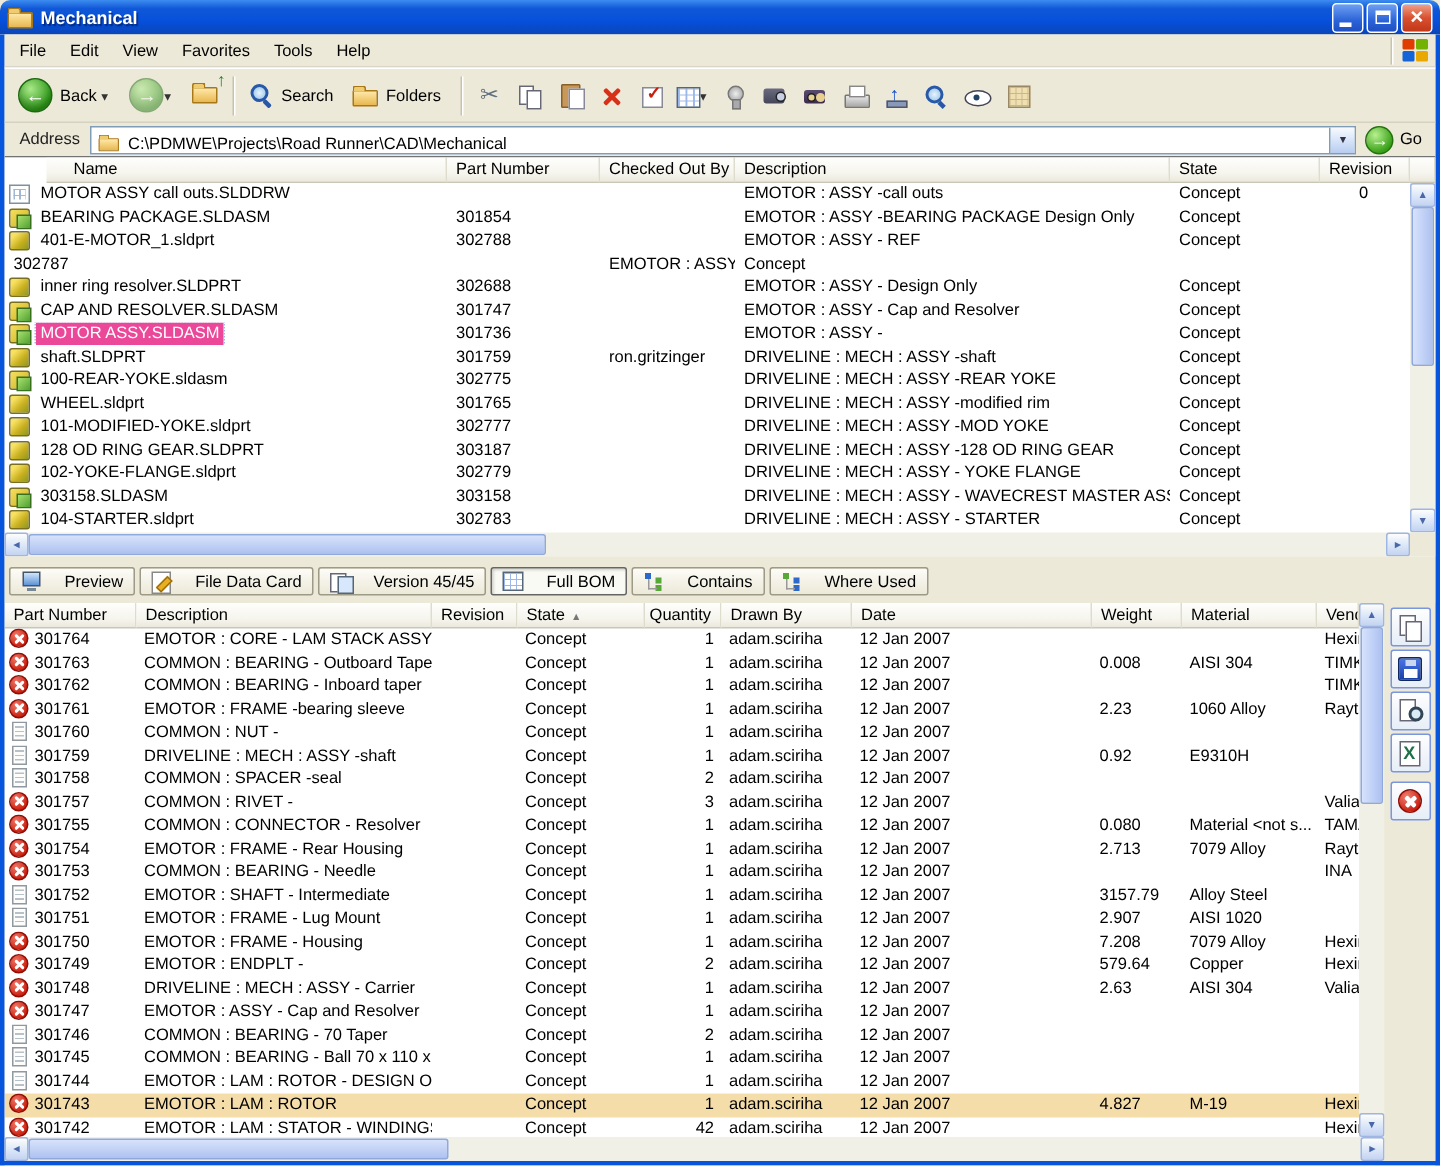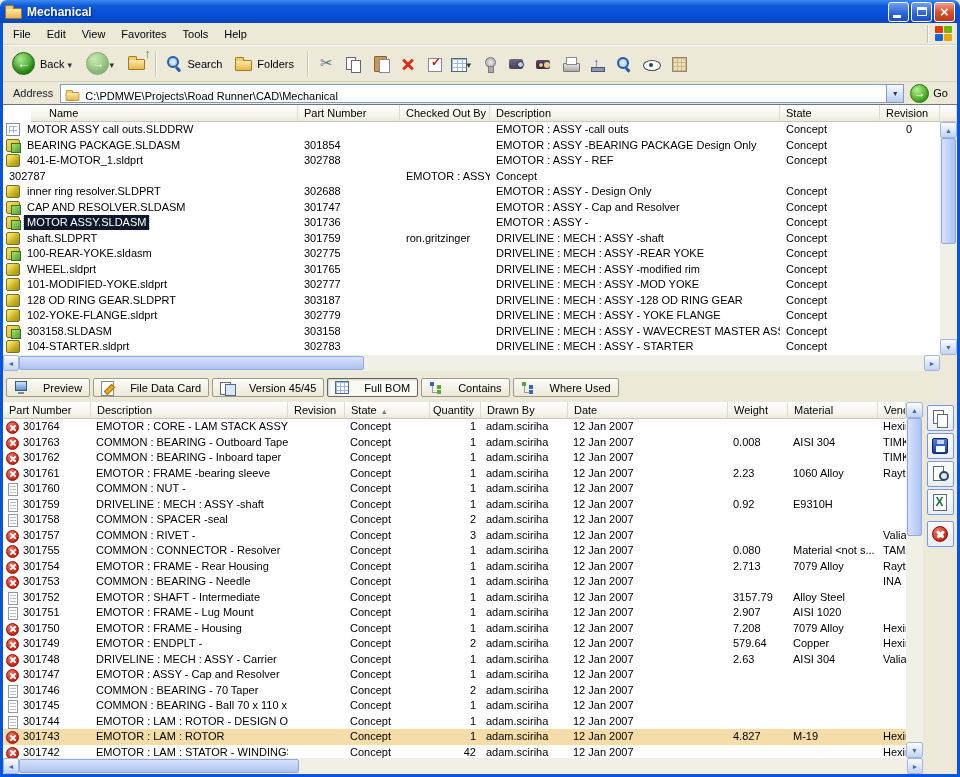--- a/index.html
+++ b/index.html
@@ -108,7 +108,7 @@
 .fico.drawing{background:#fff;border:1px solid #8090A0;}
 .fico.drawing::after{content:"";position:absolute;left:2px;right:2px;top:2px;bottom:2px;background:repeating-linear-gradient(180deg,#A0B8D8 0 1px,transparent 1px 4px),repeating-linear-gradient(90deg,#A0B8D8 0 1px,transparent 1px 4px);}
 .ntext{padding:0 3px;white-space:nowrap;overflow:hidden;}
-.selname{background:#0f172a;color:#fff;outline:1px dotted #9CB8E8;}
+.selname{background:#ec4899;color:#fff;outline:1px dotted #9CB8E8;}
 .revcell{padding-left:26px;}
 
 .vscroll{width:17px;flex:0 0 17px;display:flex;flex-direction:column;background:#F1F0E6;}

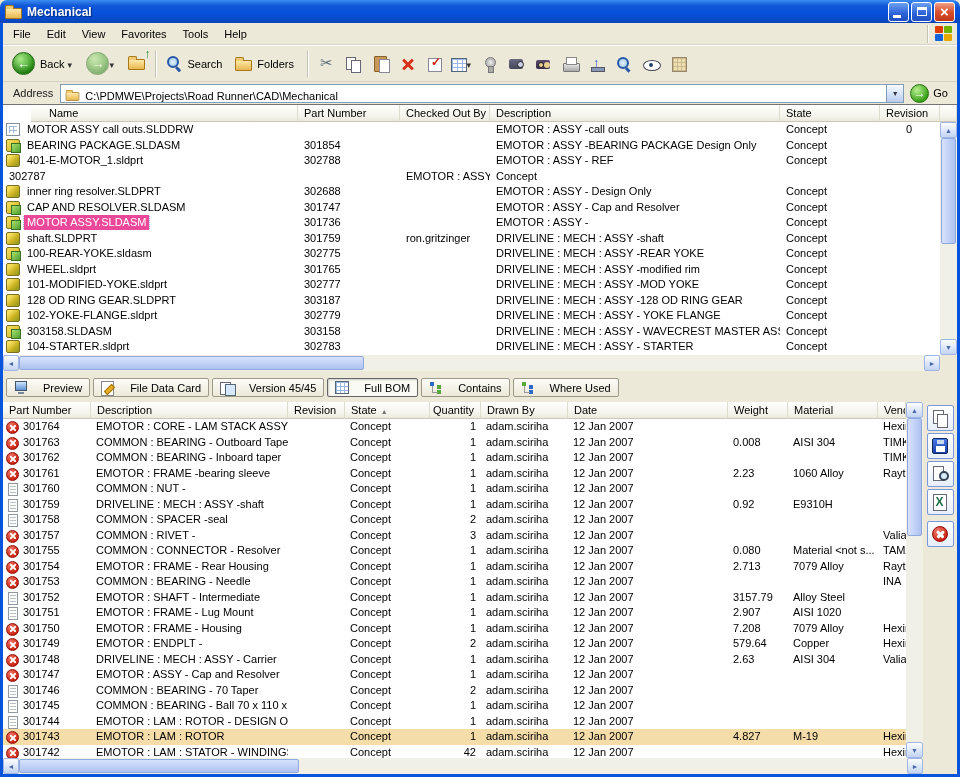--- a/index.html
+++ b/index.html
@@ -154,7 +154,7 @@
 .bc{padding:0 5px;white-space:nowrap;overflow:hidden;line-height:15px;}
 .bc.qty{text-align:right;}
 .qhead{justify-content:flex-end;}
-.pncell{display:flex;align-items:flex-end;padding:0 2px 0 3px;}
+.pncell{display:flex;align-items:flex-start;padding:0 2px 0 3px;}
 .ic{flex:0 0 13px;width:13px;height:13px;margin-right:4px;position:relative;}
 .ic.redx{border-radius:50%;background:radial-gradient(circle at 35% 30%,#F07868,#CC2211 72%);border:1px solid #901008;}
 .ic.redx::before,.ic.redx::after{content:"";position:absolute;left:1.5px;top:4.5px;width:8px;height:2px;background:#fff;border-radius:1px;}

